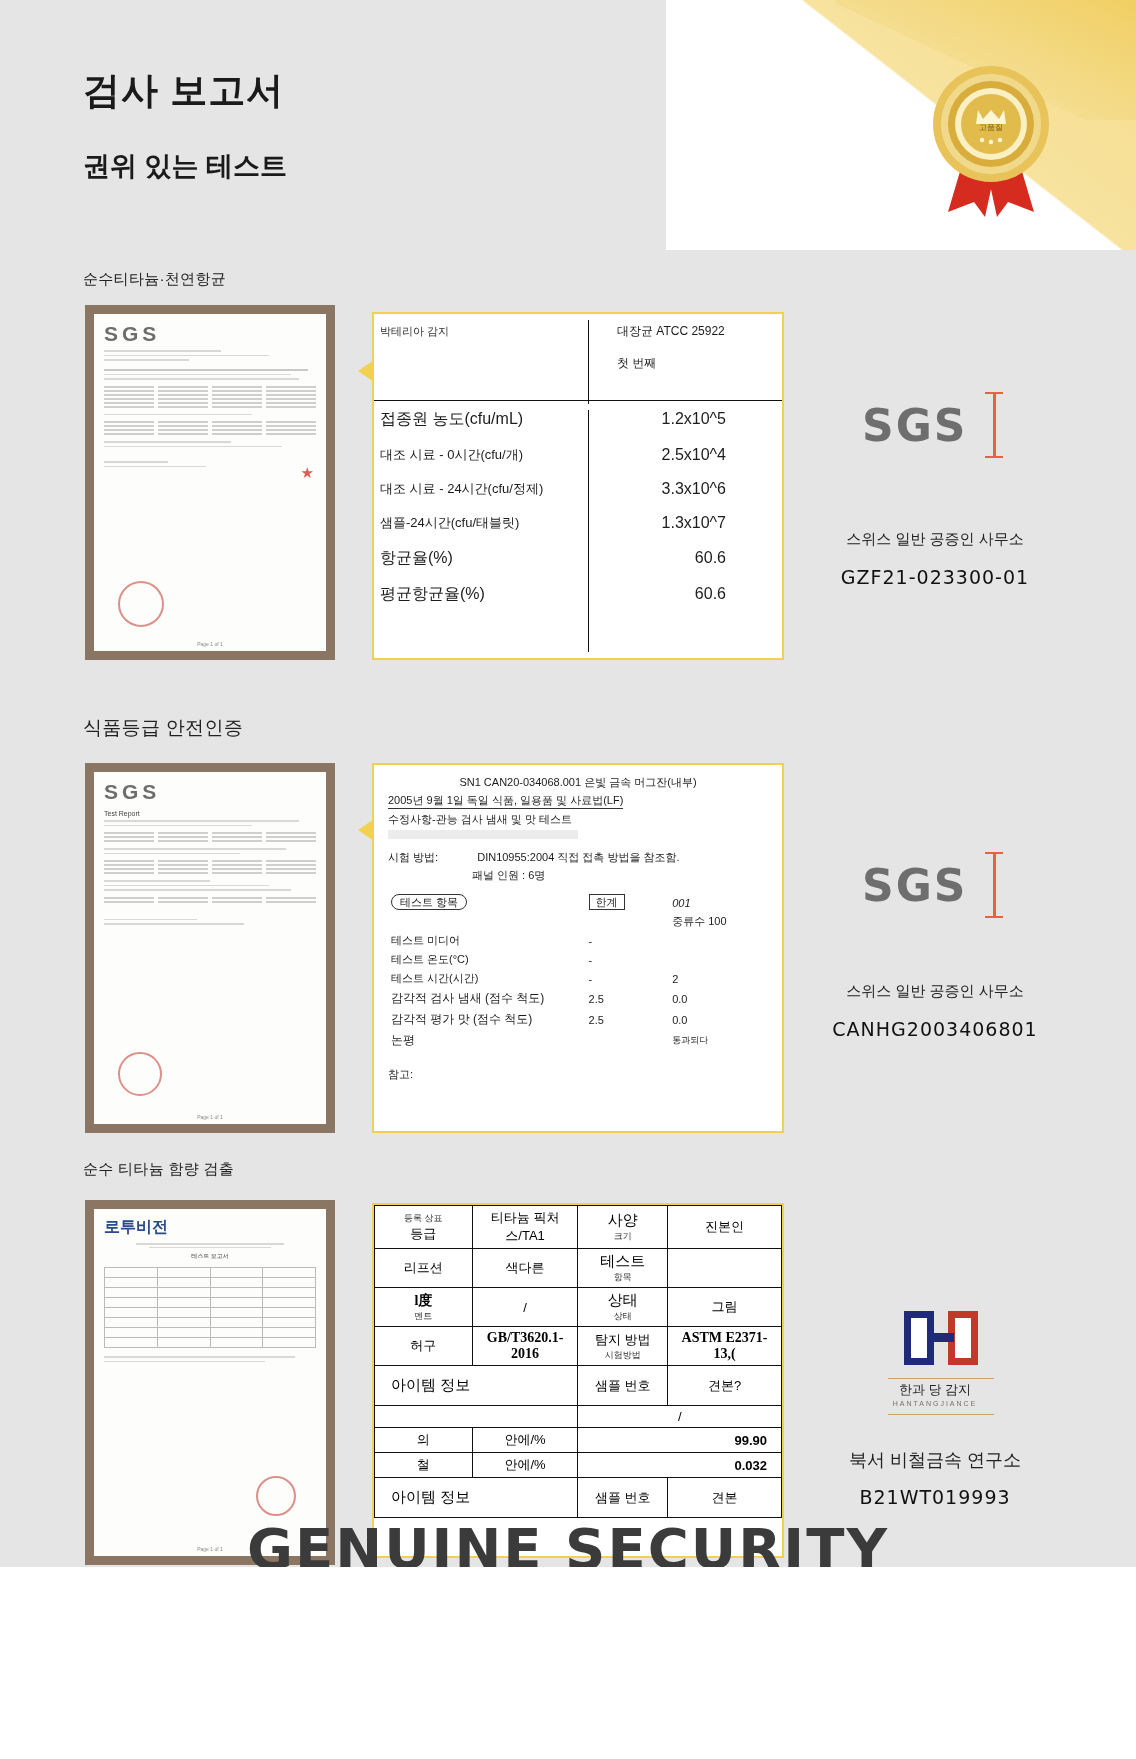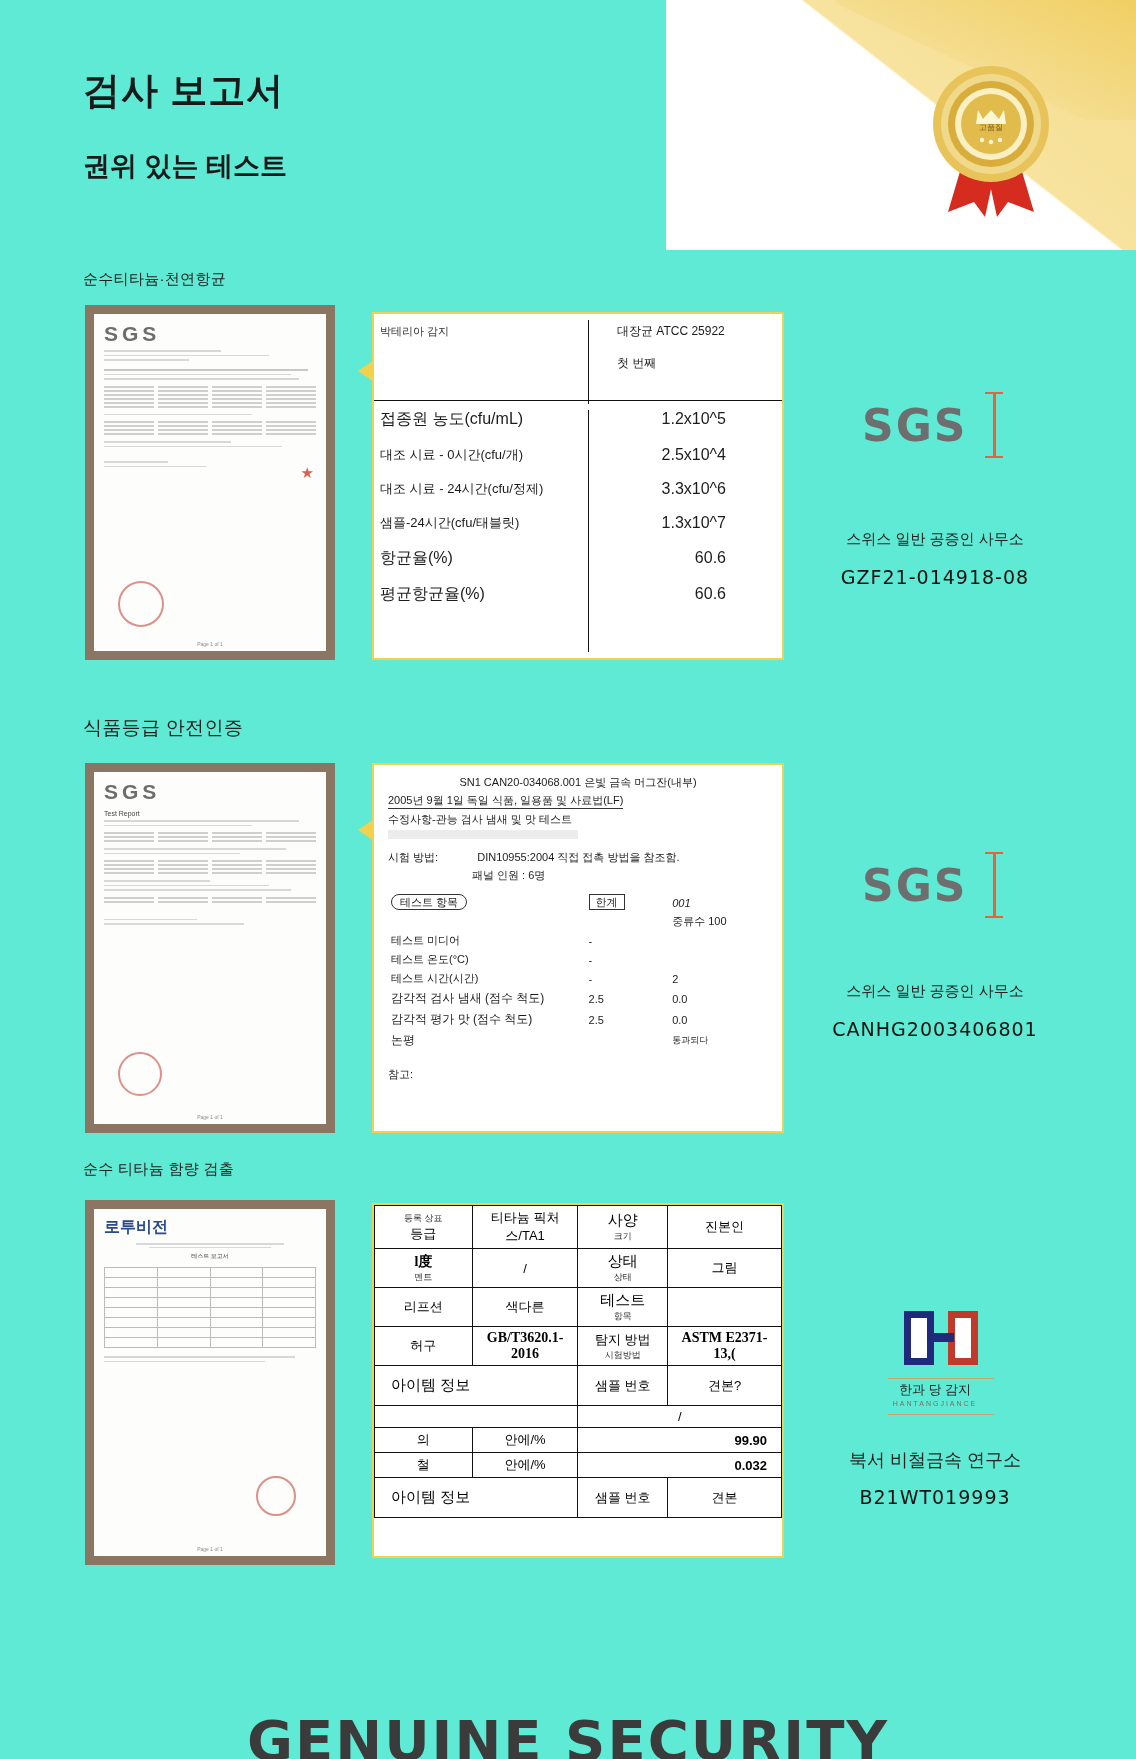--- a/index.html
+++ b/index.html
@@ -11,9 +11,9 @@
   .page {
     position: relative;
     width: 1136px;
-    height: 1759px;
+    height: 1567px;
     overflow: hidden;
-    background: #5eead4;
+    background: #e5e5e5;
   }
   
   .corner-wedge {

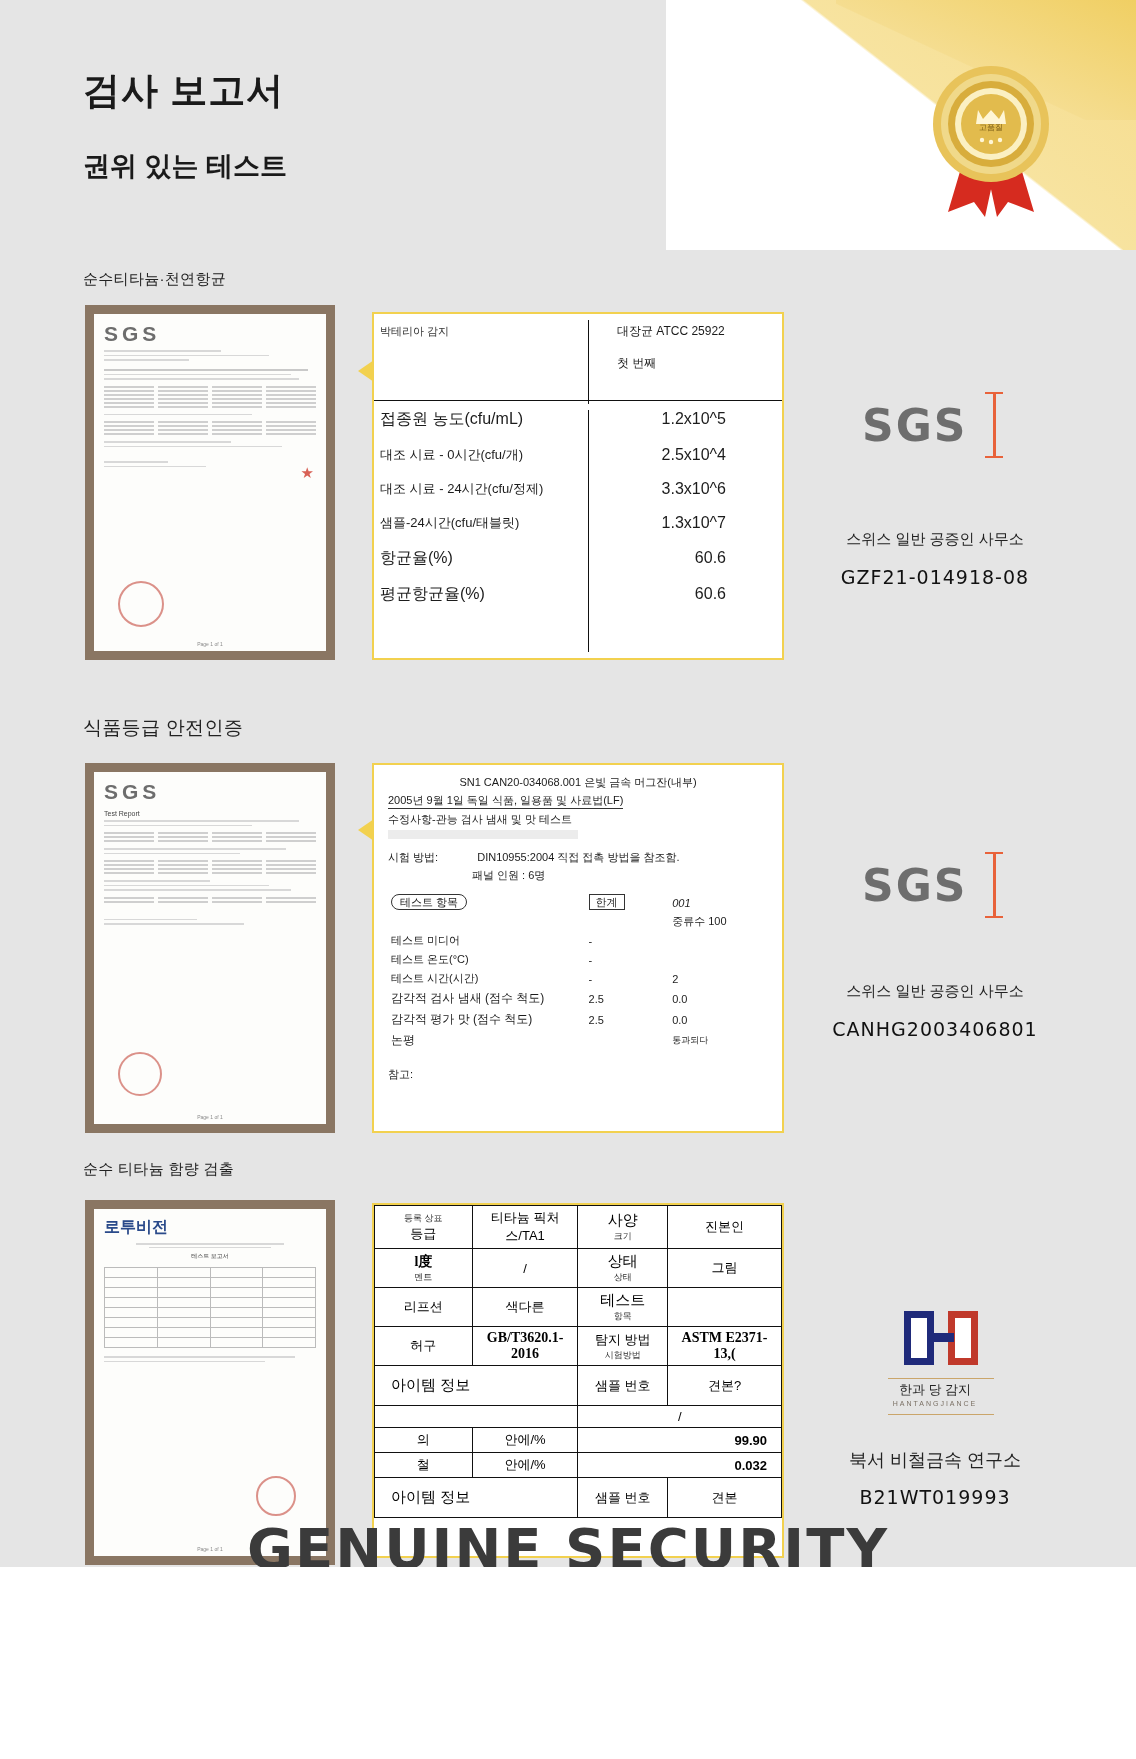--- a/index.html
+++ b/index.html
@@ -382,7 +382,7 @@
   <div class="sgs-tick" style="left:985px; top:392px; width:18px;"></div>
   <div class="sgs-tick" style="left:985px; top:456px; width:18px;"></div>
   <div class="right-cap" style="left:790px; top:530px; width:290px;">스위스 일반 공증인 사무소</div>
-  <div class="right-code" style="left:790px; top:566px; width:290px;">GZF21-014918-08</div>
+  <div class="right-code" style="left:790px; top:566px; width:290px;">GZF21-023300-01</div>
 
   <div class="section-label" style="left:83px; top:715px; font-size:19px;">식품등급 안전인증</div>
 

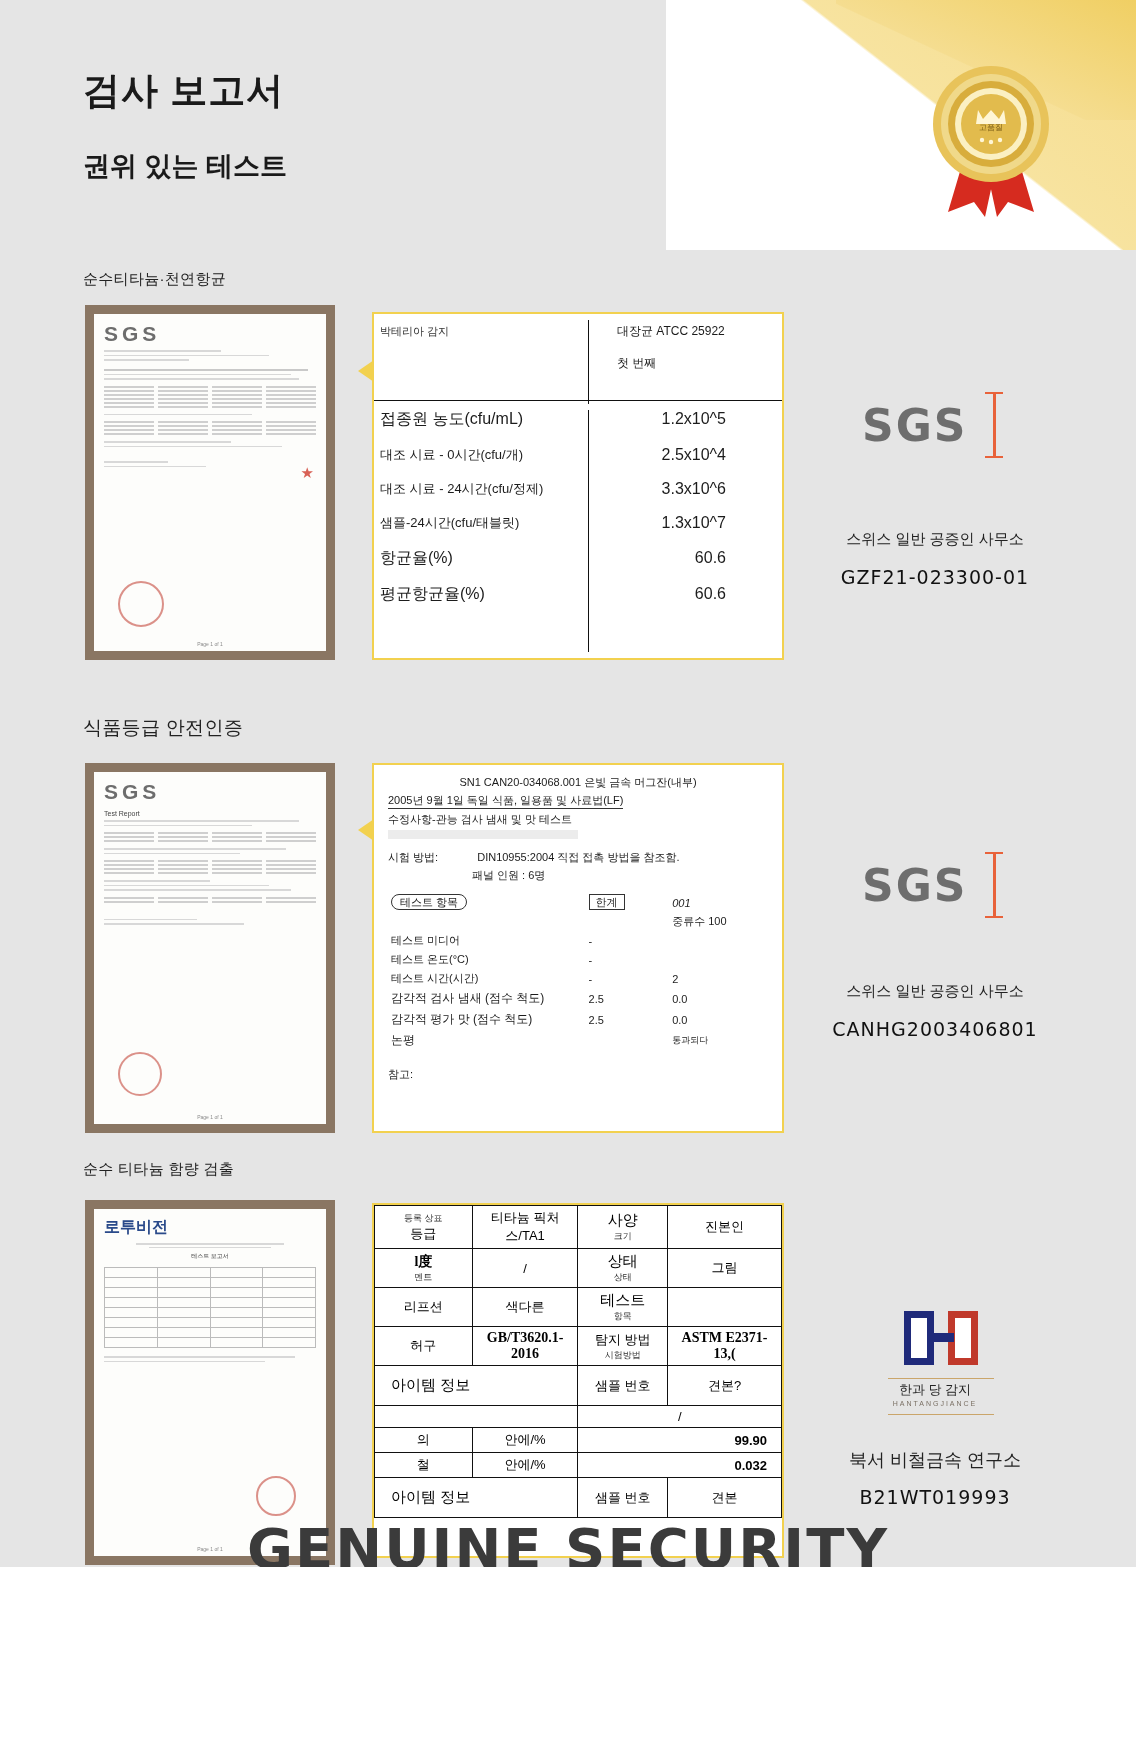--- a/index.html
+++ b/index.html
@@ -599,6 +599,18 @@
       </tr>
       <tr>
         <td>
+          <div class="small"></div>
+          <div>리프션</div>
+        </td>
+        <td>색다른</td>
+        <td>
+          <div class="bigc">테스트</div>
+          <div class="small">항목</div>
+        </td>
+        <td></td>
+      </tr>
+      <tr>
+        <td>
           <div class="serif">l度</div>
           <div class="small">멘트</div>
         </td>
@@ -608,18 +620,6 @@
           <div class="small">상태</div>
         </td>
         <td>그림</td>
-      </tr>
-      <tr>
-        <td>
-          <div class="small"></div>
-          <div>리프션</div>
-        </td>
-        <td>색다른</td>
-        <td>
-          <div class="bigc">테스트</div>
-          <div class="small">항목</div>
-        </td>
-        <td></td>
       </tr>
       <tr>
         <td>

